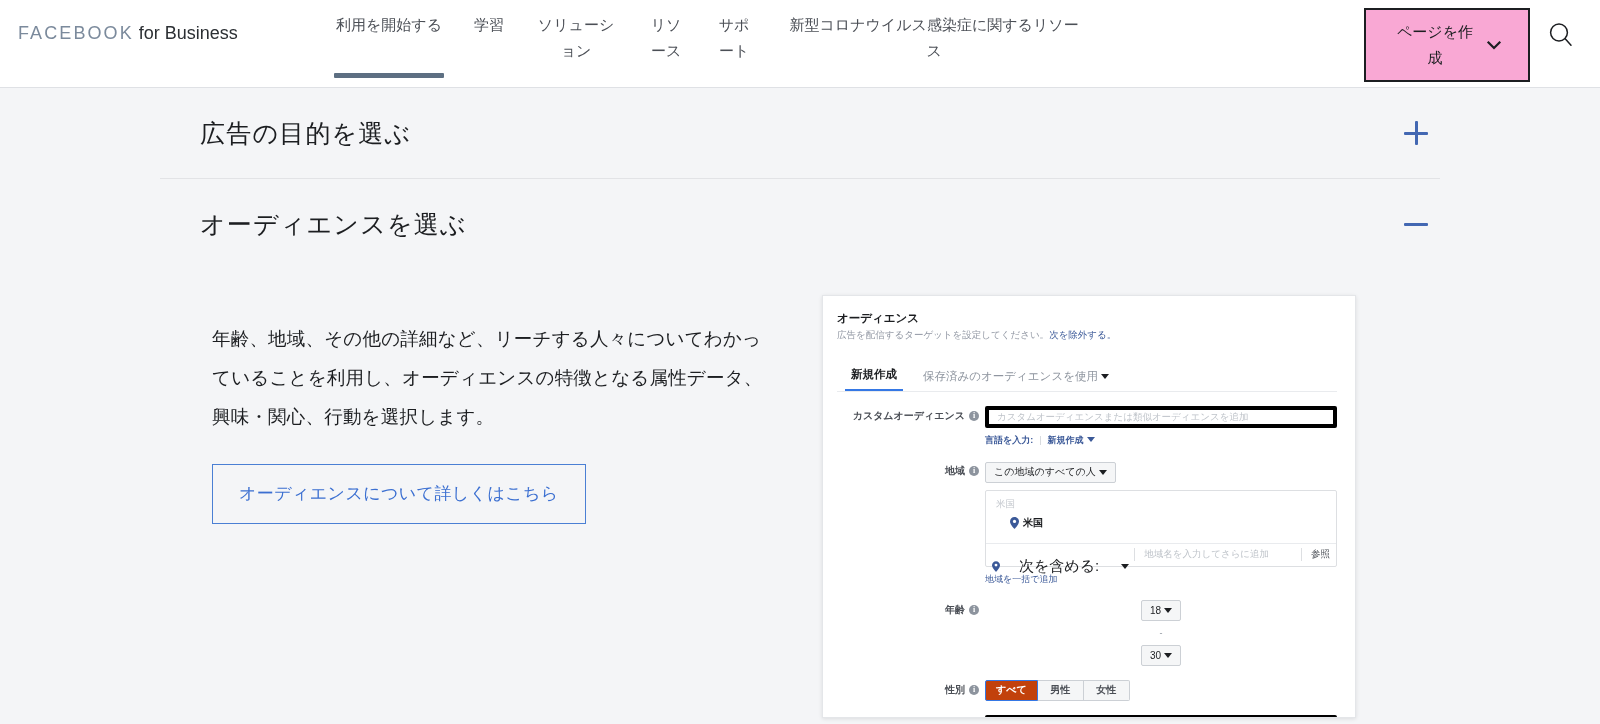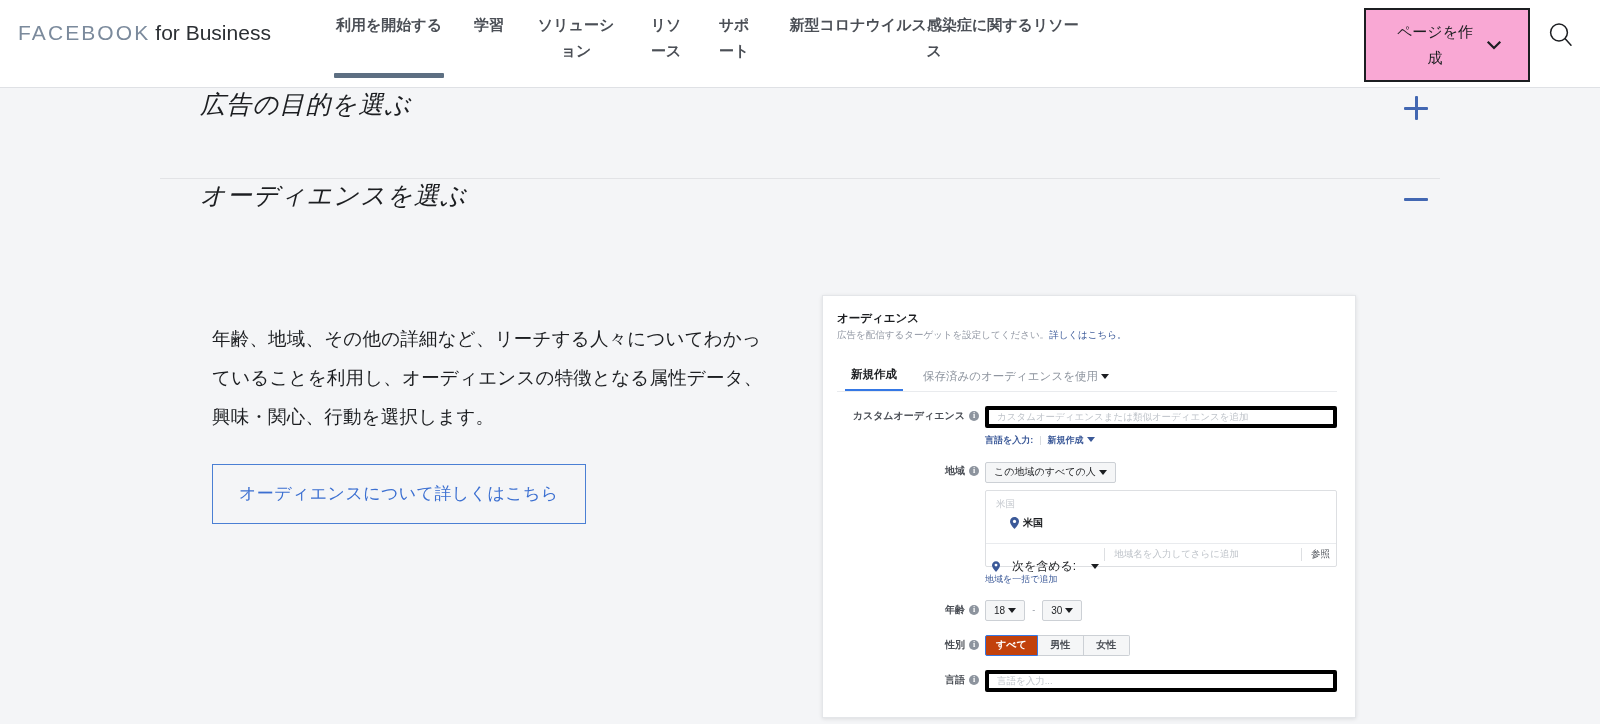--- a/index.html
+++ b/index.html
@@ -31,7 +31,7 @@
     position: absolute;
     left: 18px;
     top: 20px;
-    font-size: 21px;
+    font-size: 18px;
     white-space: nowrap;
     line-height: 26px;
   }

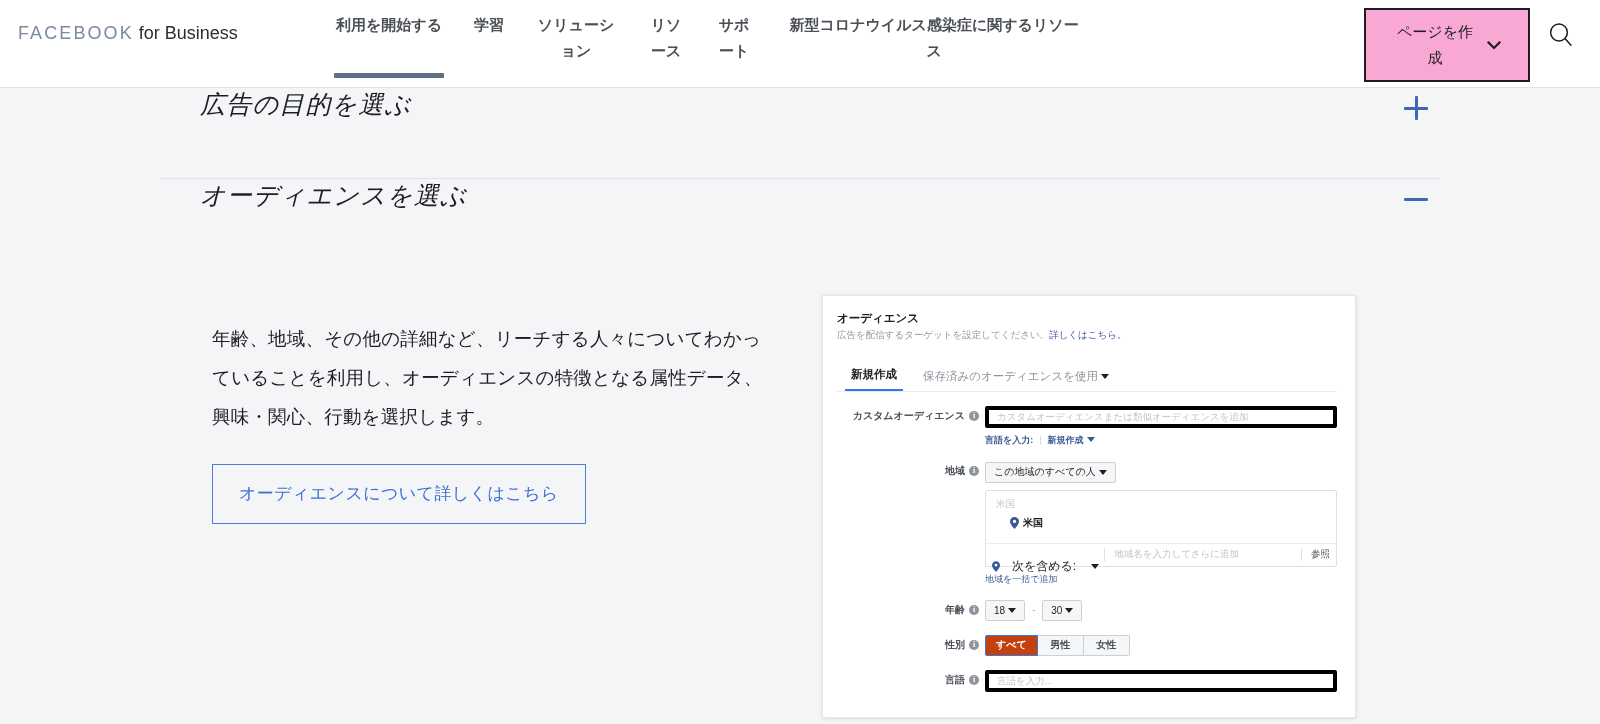--- a/index.html
+++ b/index.html
@@ -54,7 +54,6 @@
     height: 77px;
     display: flex;
     align-items: flex-start;
-    font-weight: bold;
   }
 
   .nav-item {

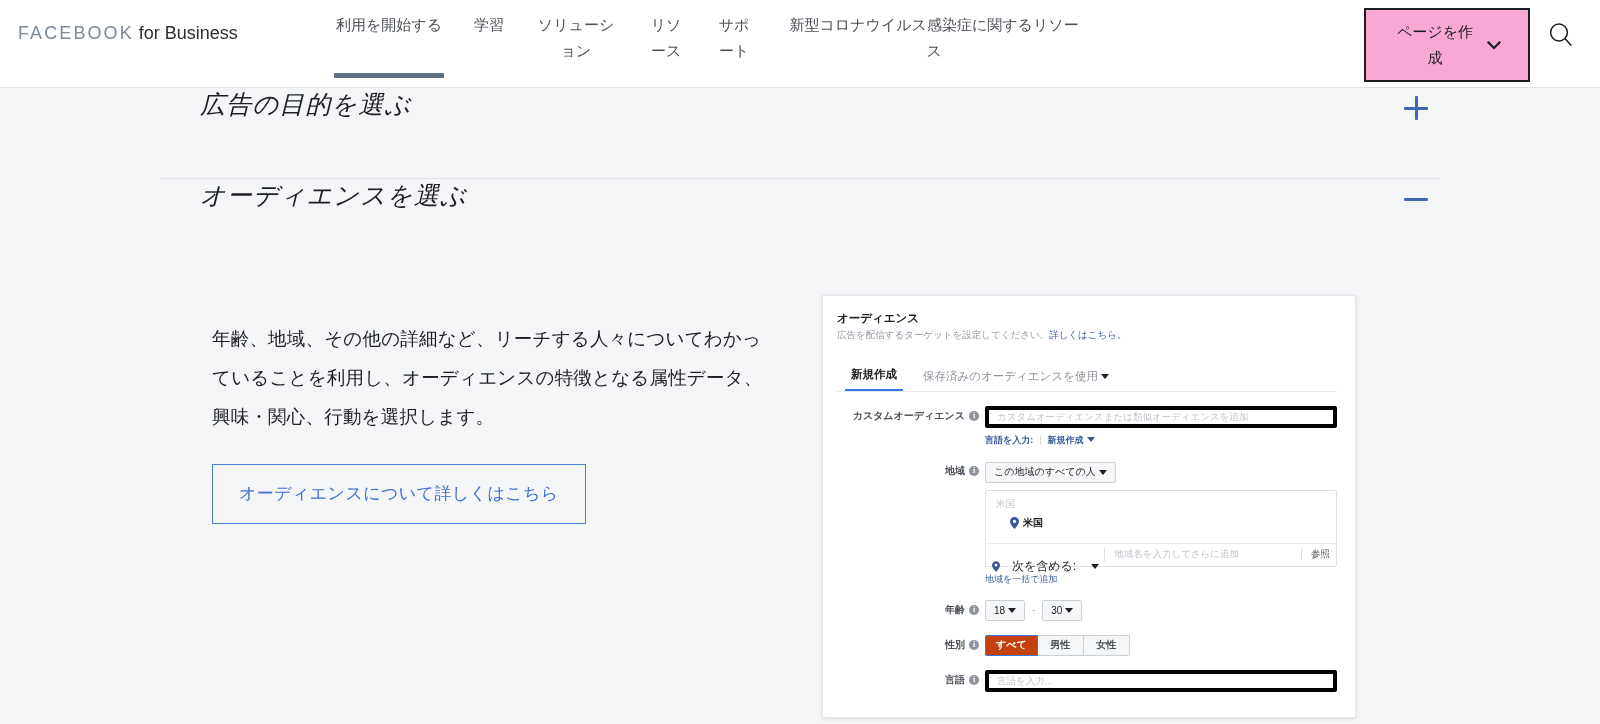--- a/index.html
+++ b/index.html
@@ -144,11 +144,10 @@
   .accordion-row {
     position: relative;
     display: flex;
-    align-items: flex-start;
+    align-items: center;
     justify-content: space-between;
     height: 90px;
     padding: 0 4px 0 40px;
-    font-style: italic;
   }
   .accordion-title {
     font-size: 25px;

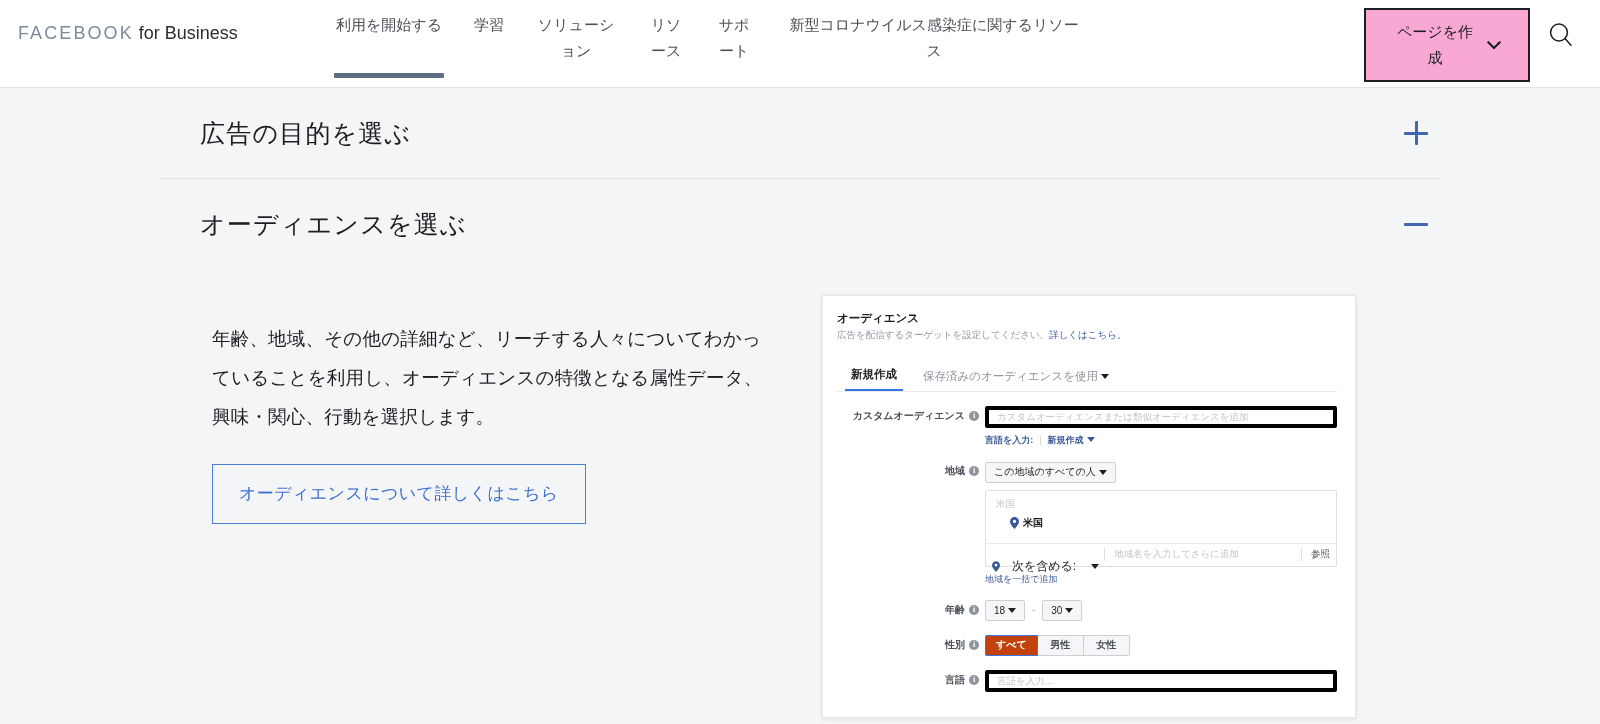--- a/index.html
+++ b/index.html
@@ -537,7 +537,7 @@
         <div class="mock-card">
 
           <div class="mock-title">オーディエンス</div>
-          <div class="mock-sub"><span>広告を配信するターゲットを設定してください。</span><a>詳しくはこちら。</a></div>
+          <div class="mock-sub"><span>広告を配信するターゲットを設定してください。</span><a>次を除外する。</a></div>
 
           <div class="mock-tabs">
             <div class="mock-tab active">新規作成</div>

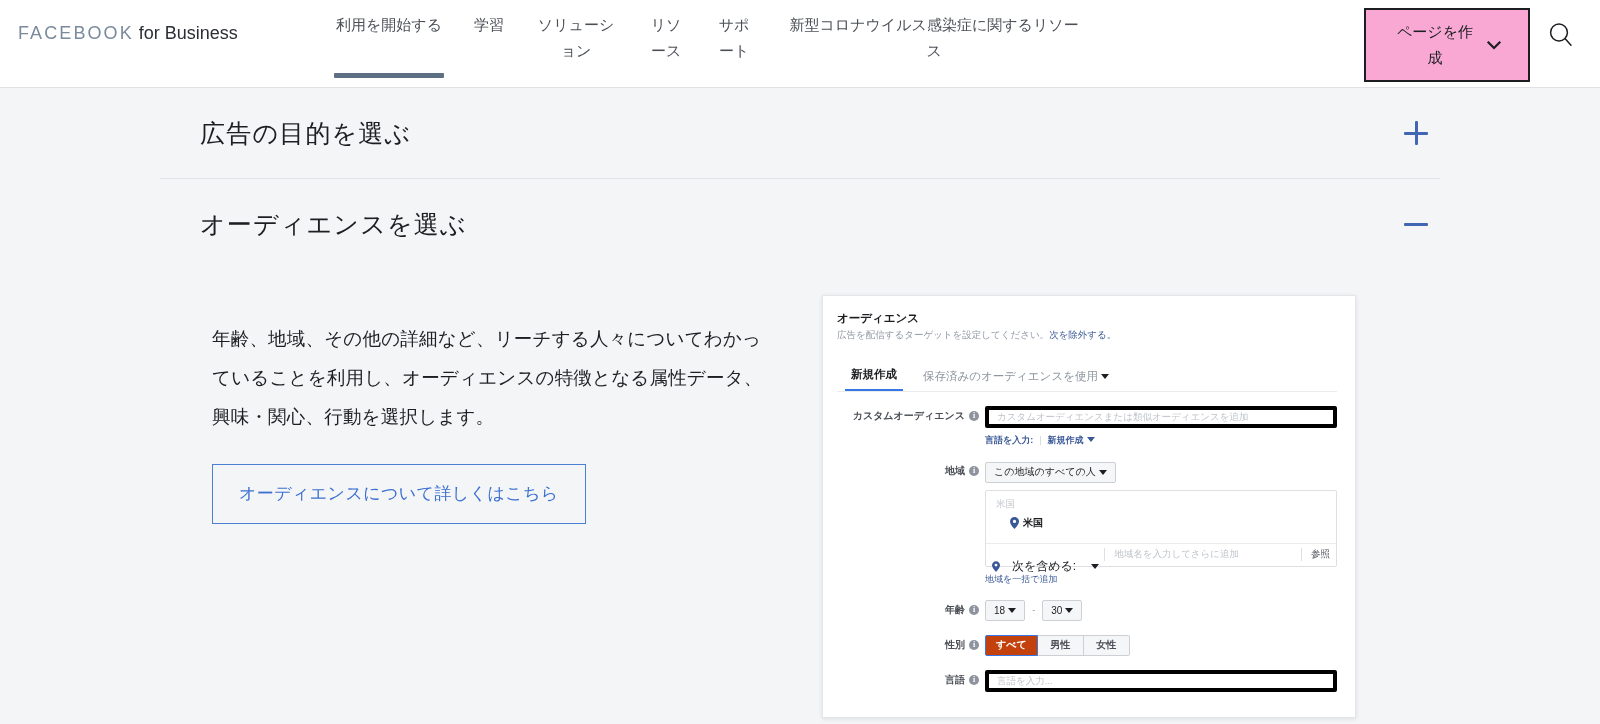--- a/index.html
+++ b/index.html
@@ -398,8 +398,8 @@
   .geo-include {
     display: flex;
     align-items: center;
-    gap: 12px;
-    font-size: 12px;
+    gap: 19px;
+    font-size: 15px;
     color: #1c1e21;
     white-space: nowrap;
     cursor: pointer;

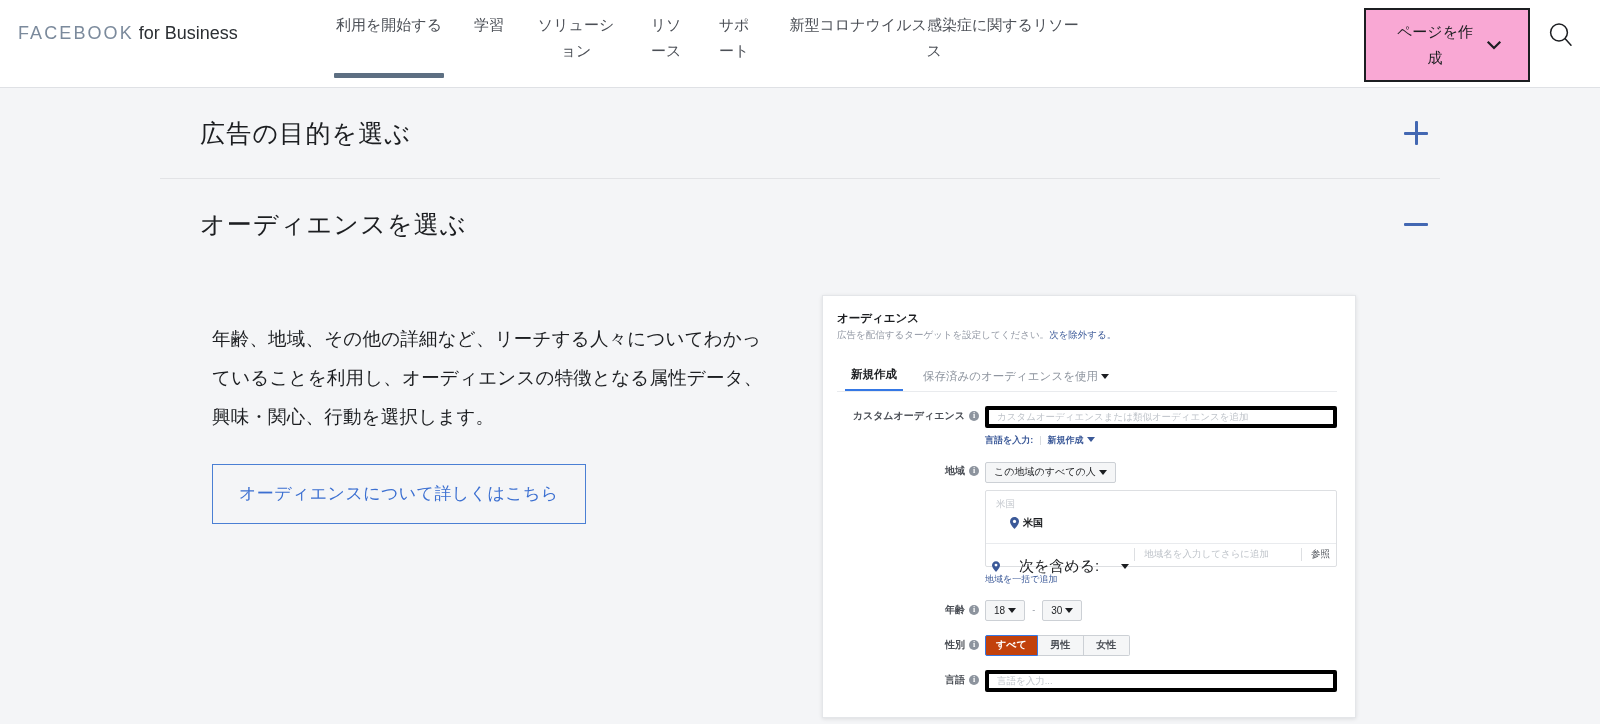--- a/index.html
+++ b/index.html
@@ -435,7 +435,7 @@
     cursor: pointer;
   }
 
-  .age-group { display: flex; align-items: center; gap: 7px; }
+  .age-group { display: flex; align-items: center; gap: 7px; flex-direction: column; }
   .age-dash { font-size: 9px; color: #8d949e; }
 
   .gender-group { display: flex; }

